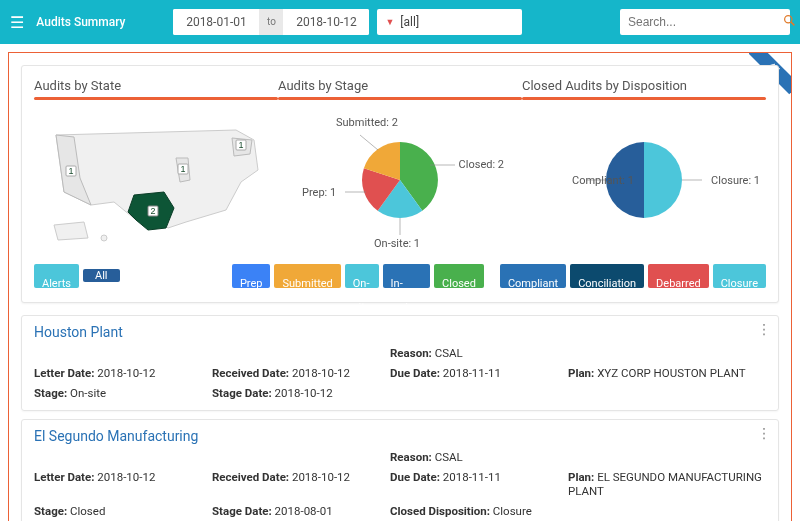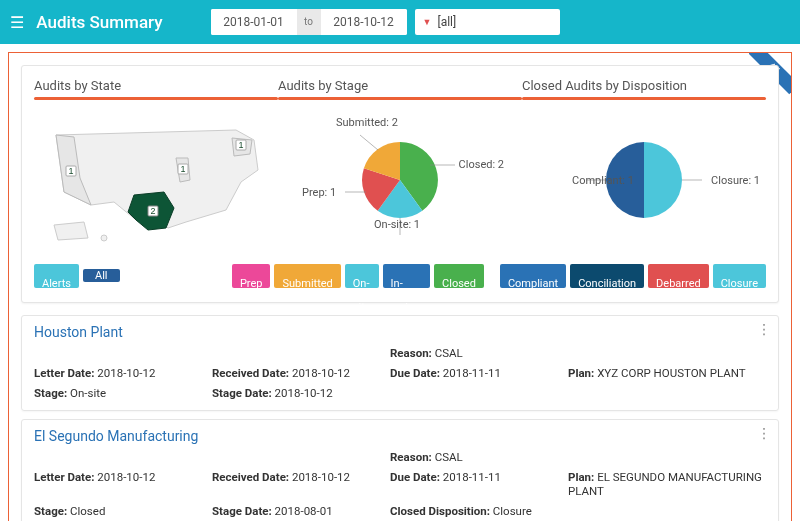--- a/index.html
+++ b/index.html
@@ -6,7 +6,7 @@
   body { font-family: -apple-system, "Segoe UI", Roboto, Arial, sans-serif; font-size: 12px; color: #333; background: #fff; width: 800px; }
   .topbar { background: #15b6ca; height: 44px; display: flex; align-items: center; padding: 0 10px; gap: 8px; }
   .menu-icon { color: #fff; font-size: 16px; cursor: pointer; margin-right: 4px; }
-  .title { color: #fff; font-size: 17px; font-weight: 500; margin-right: 40px; }
+  .title { color: #fff; font-size: 12px; font-weight: 500; margin-right: 40px; }
   .date-group { display: flex; align-items: center; background: #fff; border-radius: 2px; overflow: hidden; }
   .date-group .field { display: inline-block; width: 86px; height: 26px; line-height: 26px; text-align: center; font-size: 12px; background: #fff; color: #555; }
   .date-group .to { display: inline-block; width: 24px; height: 26px; line-height: 26px; text-align: center; font-size: 10px; background: #e9e9e9; color: #777; }

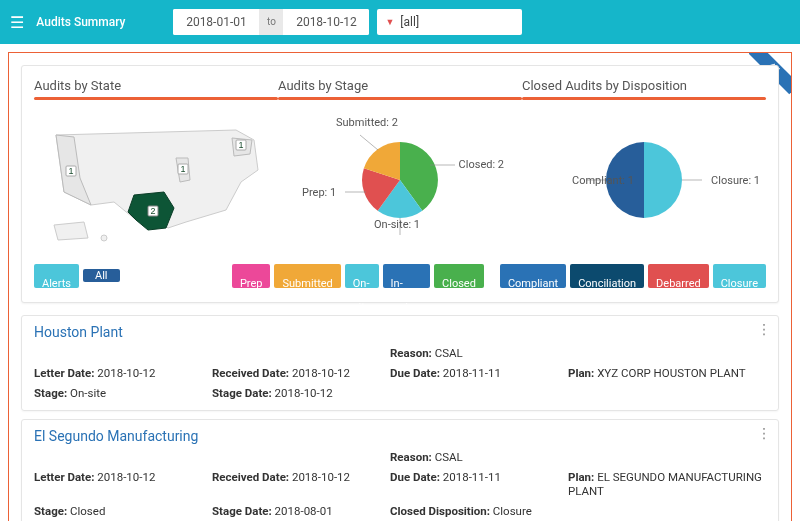--- a/index.html
+++ b/index.html
@@ -60,6 +60,15 @@
     <span class="chev">▼</span>
     <span class="val">[all]</span>
   </div>
+  <div class="search-wrap">
+    <input placeholder="Search..." style="">
+    <span class="mag">
+      <svg width="13" height="13" viewBox="0 0 16 16">
+          <circle cx="6.5" cy="6.5" r="4.5" stroke="#e07a2a" stroke-width="1.5" fill="none"></circle>
+          <line x1="10" y1="10" x2="14" y2="14" stroke="#e07a2a" stroke-width="1.8"></line>
+        </svg>
+    </span>
+  </div>
 </div>
 
 <div class="main">

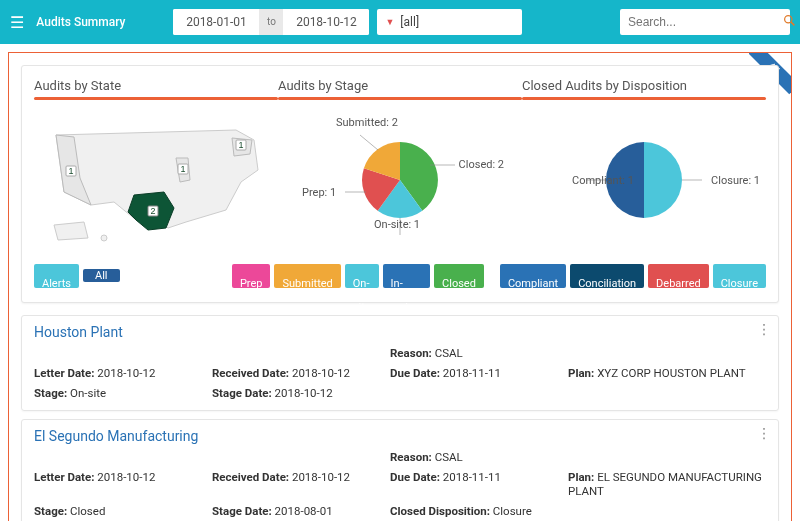--- a/index.html
+++ b/index.html
@@ -138,7 +138,7 @@
           </svg>
           <div class="pie-label" style="top:6px; left:58px;">Submitted: 2</div>
           <div class="pie-label" style="top:48px; right:18px;">Closed: 2</div>
-          <div class="pie-label" style="bottom:19px; left:96px;">On-site: 1</div>
+          <div class="pie-label" style="bottom:0; left:96px;">On-site: 1</div>
           <div class="pie-label" style="top:76px; left:24px;">Prep: 1</div>
         </div>
       </div>

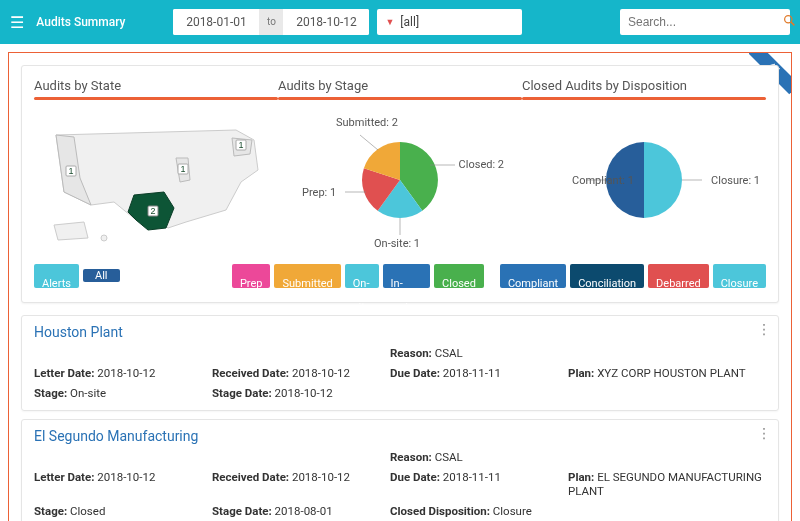--- a/index.html
+++ b/index.html
@@ -33,7 +33,7 @@
   .btn-group { display: flex; gap: 4px; }
   .btn { font-size: 11px; color: #fff; height: 24px; line-height: 24px; padding: 8px 8px; border-radius: 2px; cursor: pointer; }
   .btn.alerts { background:#4cc6da; } .btn.all { background:#275e9a; padding:0 12px;}
-  .btn.prep{background:#ec4899;} .btn.submitted{background:#f0a838;} .btn.onsite{background:#4cc6da;} .btn.inreview{background:#2a72b5;} .btn.closed{background:#49b04d;}
+  .btn.prep{background:#3b82f6;} .btn.submitted{background:#f0a838;} .btn.onsite{background:#4cc6da;} .btn.inreview{background:#2a72b5;} .btn.closed{background:#49b04d;}
   .btn.compliant{background:#2a72b5;} .btn.conciliation{background:#0c4a6e;} .btn.debarred{background:#e05050;} .btn.closure{background:#4cc6da;}
 
   .list { margin: 0 12px 12px 12px; }

